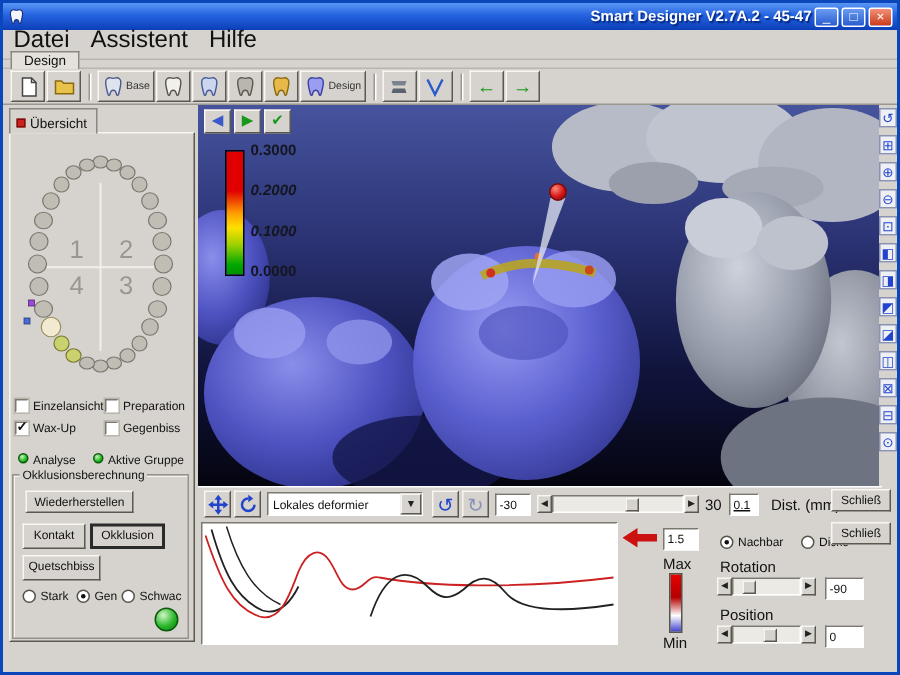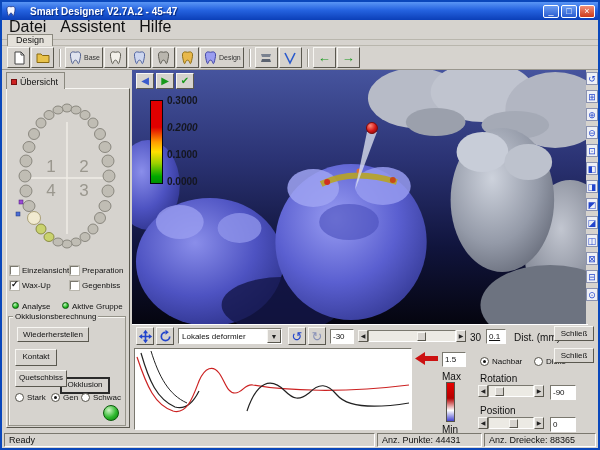--- a/index.html
+++ b/index.html
@@ -10,7 +10,7 @@
   .abs{position:absolute;}
   
   .titlebar{position:absolute;left:0;top:0;width:596px;height:18px;background:linear-gradient(180deg,#5a96f5 0%,#2563e0 45%,#0b3fb8 100%);display:flex;align-items:center;padding:0 3px;}
-  .title-text{color:#fff;font-weight:bold;font-size:10px;text-shadow:1px 1px 1px #00237a;margin-left:13px;flex:1;white-space:nowrap;}
+  .title-text{color:#fff;font-weight:bold;font-size:10px;text-shadow:1px 1px 1px #00237a;margin-left:8px;flex:1;white-space:nowrap;text-align:right;}
   .winbtn{width:16px;height:13px;margin-left:2px;font-size:9px;line-height:11px;text-align:center;color:#fff;background:linear-gradient(180deg,#6a9cf2,#2a5cd0);border:1px solid #fff;border-radius:2px;cursor:default;}
   .winbtn.close{background:linear-gradient(180deg,#f09078,#cc3a1a);}
   

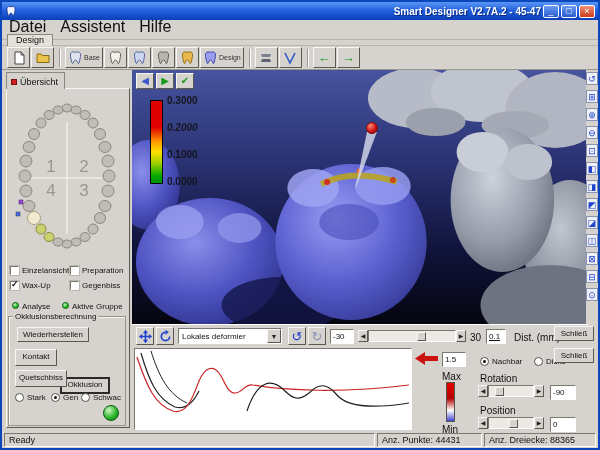--- a/index.html
+++ b/index.html
@@ -345,7 +345,7 @@
     <div class="scalebar"></div>
     <div class="scalelabel" style="top:25px;">0.3000</div>
     <div class="scalelabel" style="top:52px;font-style:italic;">0.2000</div>
-    <div class="scalelabel" style="top:79px;">0.1000</div>
+    <div class="scalelabel" style="top:79px;font-style:italic;">0.1000</div>
     <div class="scalelabel" style="top:106px;">0.0000</div>
   </div>
 

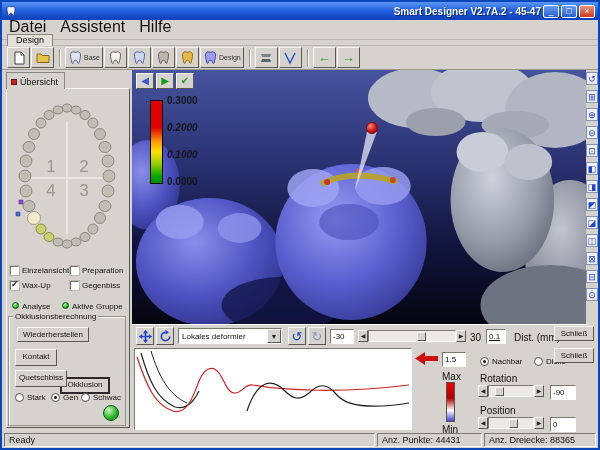--- a/index.html
+++ b/index.html
@@ -249,7 +249,7 @@
       <span class="legend">Okklusionsberechnung</span>
       <div class="pbtn raised" style="left:8px;top:10px;width:72px;height:15px;"><span class="disabled">Wiederherstellen</span></div>
       <div class="pbtn raised" style="left:6px;top:32px;width:42px;height:17px;">Kontakt</div>
-      <div class="pbtn default" style="left:51px;top:32px;width:50px;height:17px;margin-top:28px;">Okklusion</div>
+      <div class="pbtn default" style="left:51px;top:32px;width:50px;height:17px;">Okklusion</div>
       <div class="pbtn raised" style="left:6px;top:53px;width:52px;height:17px;">Quetschbiss</div>
       <div class="checkline" style="left:6px;top:76px;">
           <span class="radio"></span>

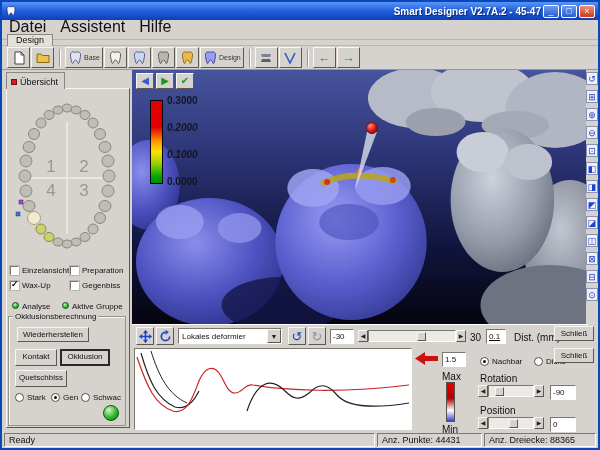--- a/index.html
+++ b/index.html
@@ -444,11 +444,6 @@
   <div class="closebtn raised" style="top:324px;">Schließ</div>
   <div class="closebtn raised" style="top:346px;">Schließ</div>
 
-  <div class="statusbar">
-    <div class="scell" style="flex:1;">Ready</div>
-    <div class="scell" style="width:105px;">Anz. Punkte: 44431</div>
-    <div class="scell" style="width:112px;">Anz. Dreiecke: 88365</div>
-  </div>
 
 </div>
 

